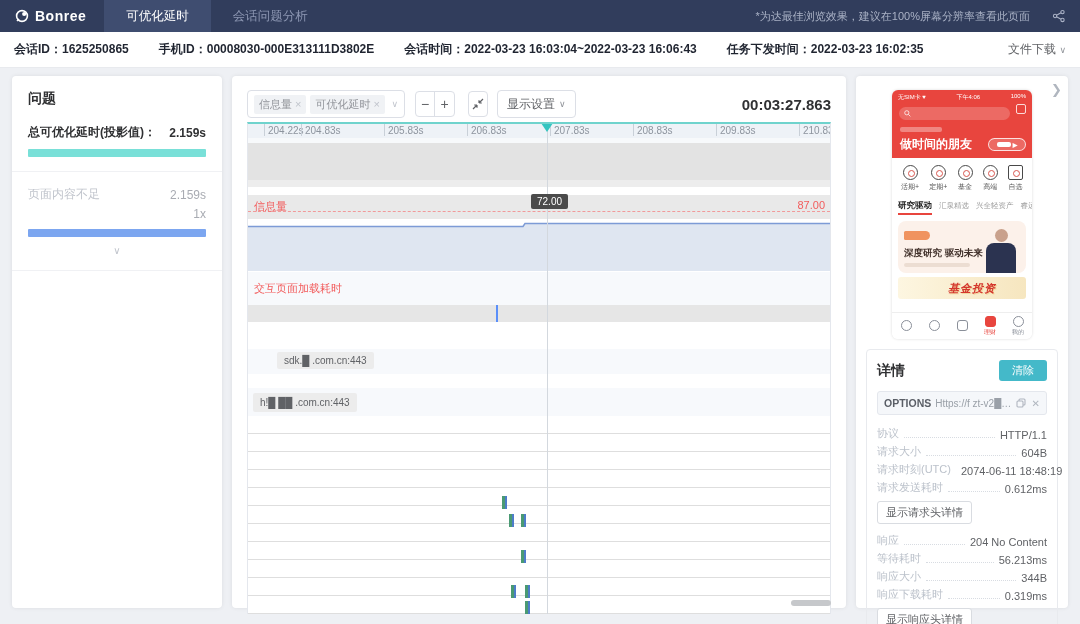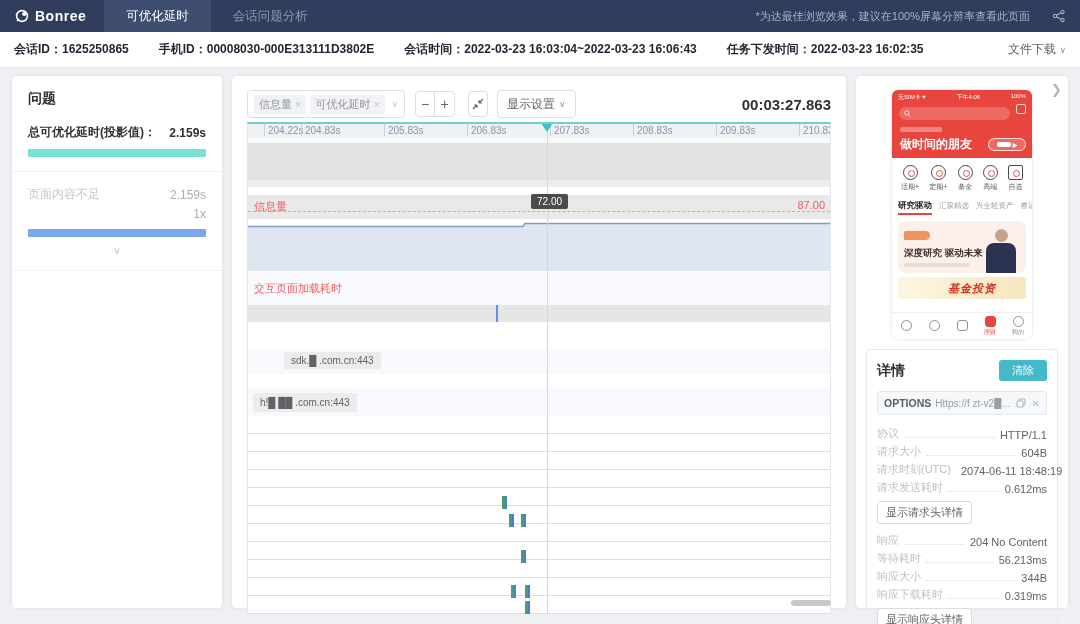--- a/index.html
+++ b/index.html
@@ -75,7 +75,7 @@
   .series-value { position:absolute; right:5px; top:75px; font-size:11px; color:#f25c5c; z-index:3; }
   .interact-label { position:absolute; left:6px; top:157px; font-size:11px; color:#f25c5c; z-index:3; }
   .domain-box { position:absolute; background:#ececec; border-radius:2px; font-size:10px; color:#606266; display:flex; align-items:center; padding:0 7px; z-index:3; white-space:nowrap; }
-  .d1 { left:36px; top:228px; height:17px; }
+  .d1 { left:29px; top:228px; height:17px; }
   .d2 { left:5px;  top:269px; height:19px; }
   .linechart { position:absolute; left:0; top:95px; z-index:2; }
   .waterfall { position:absolute; left:0; top:292px; width:100%; }

